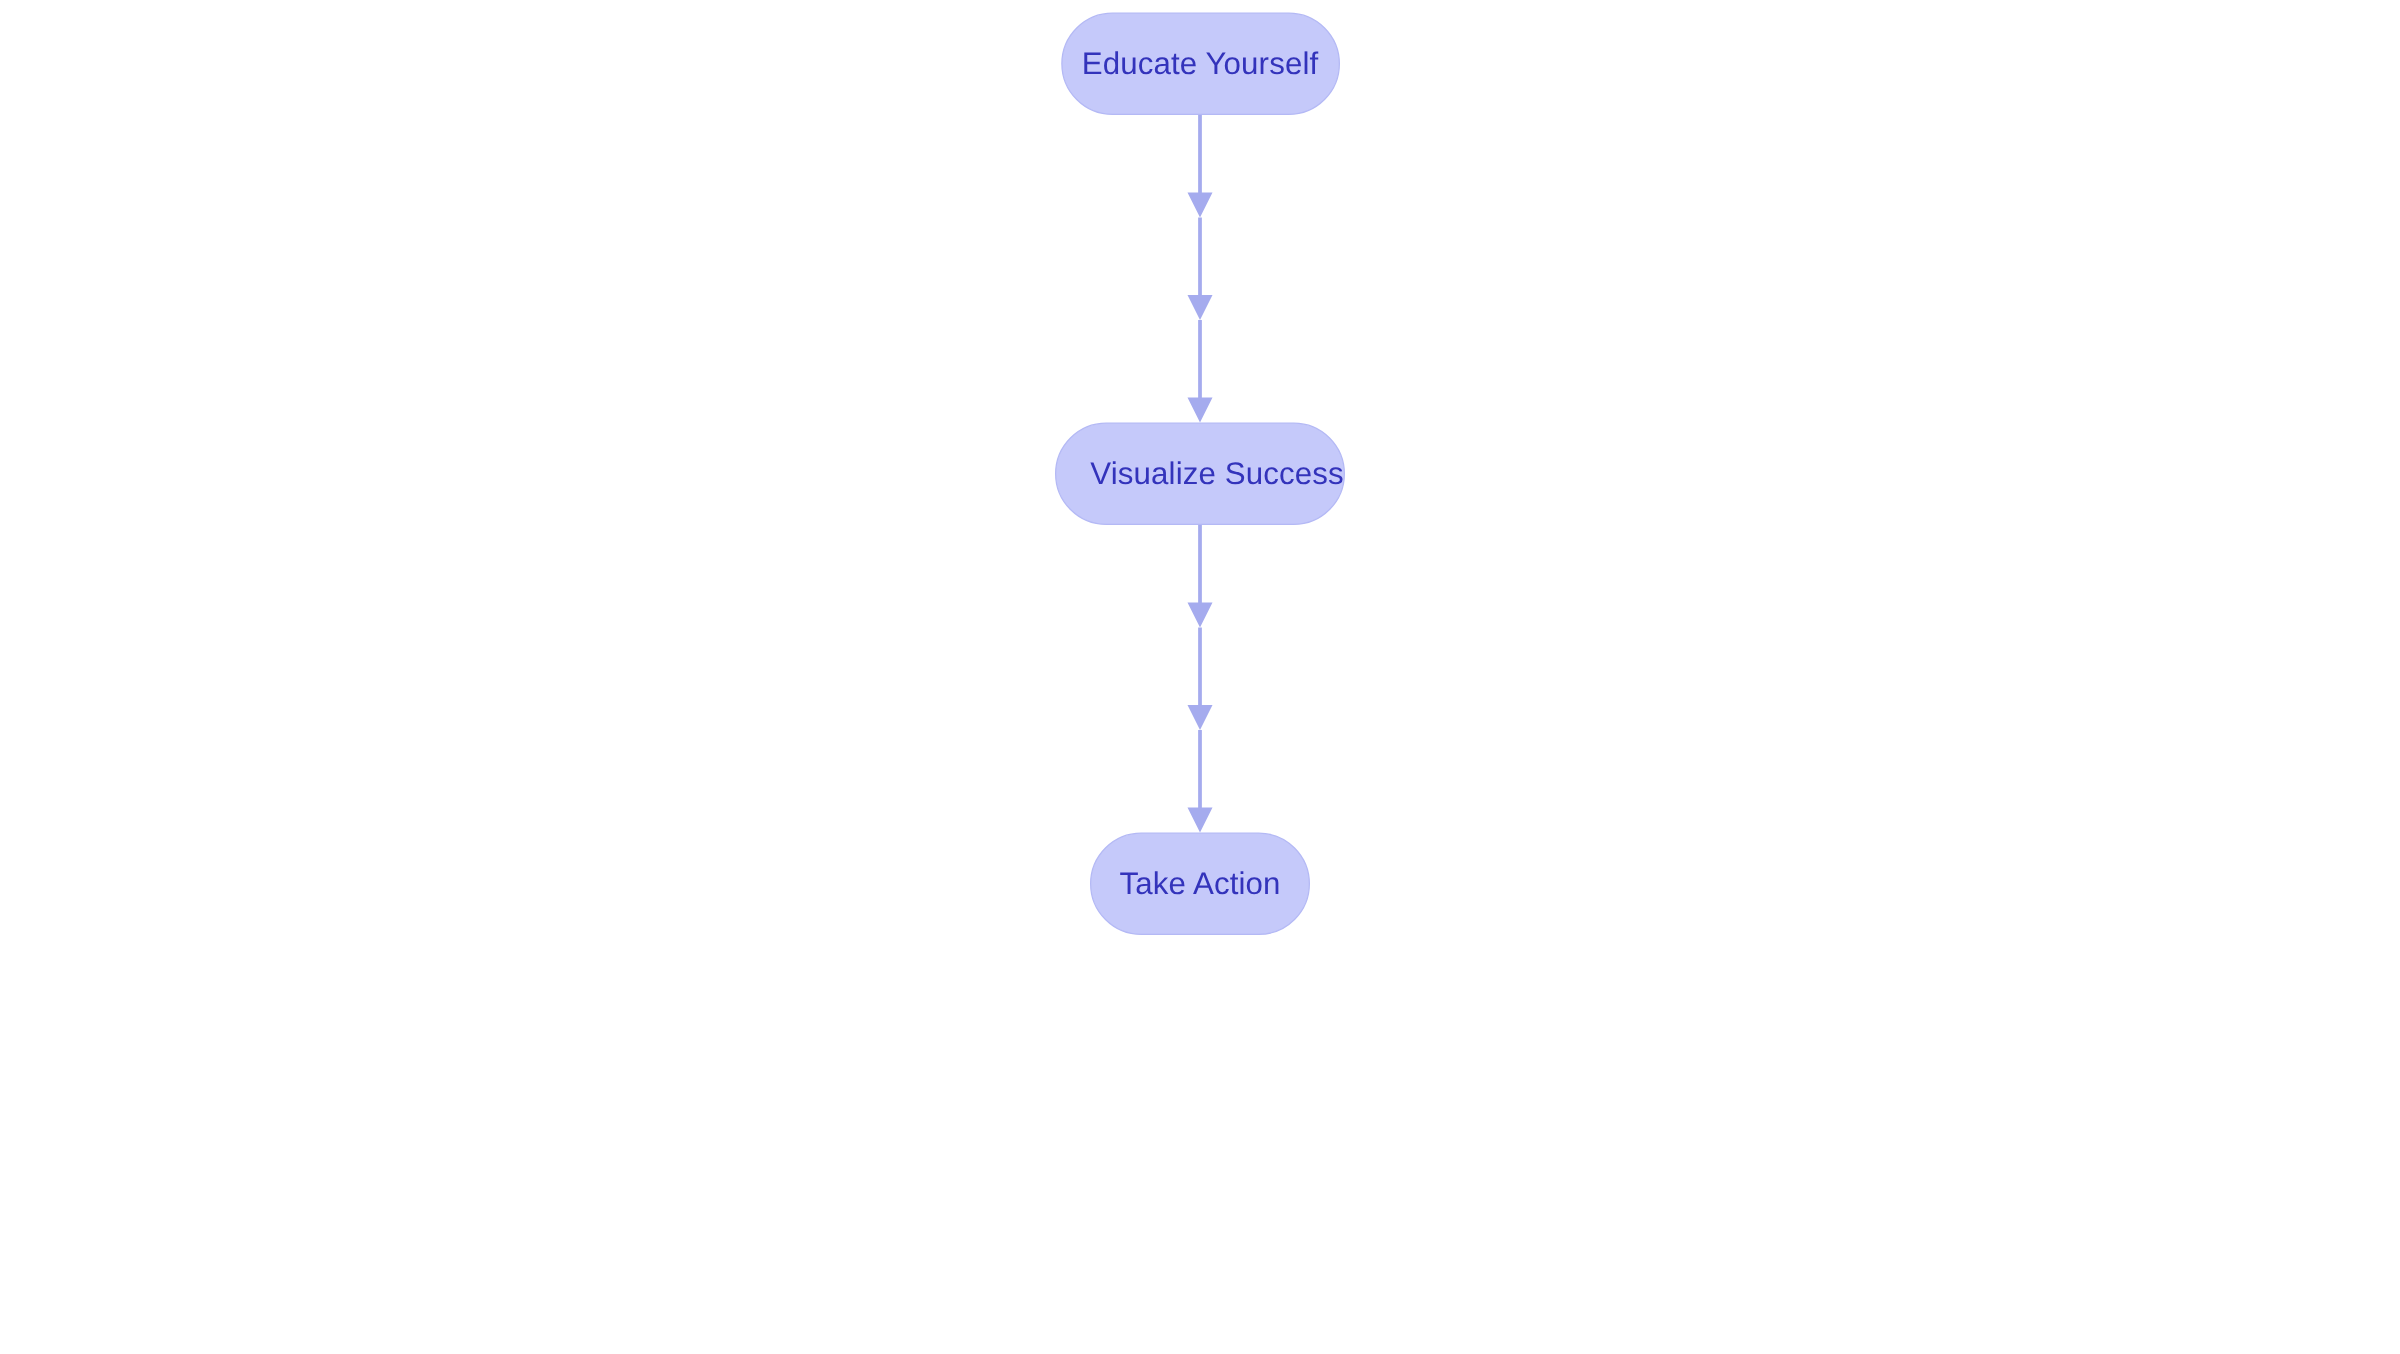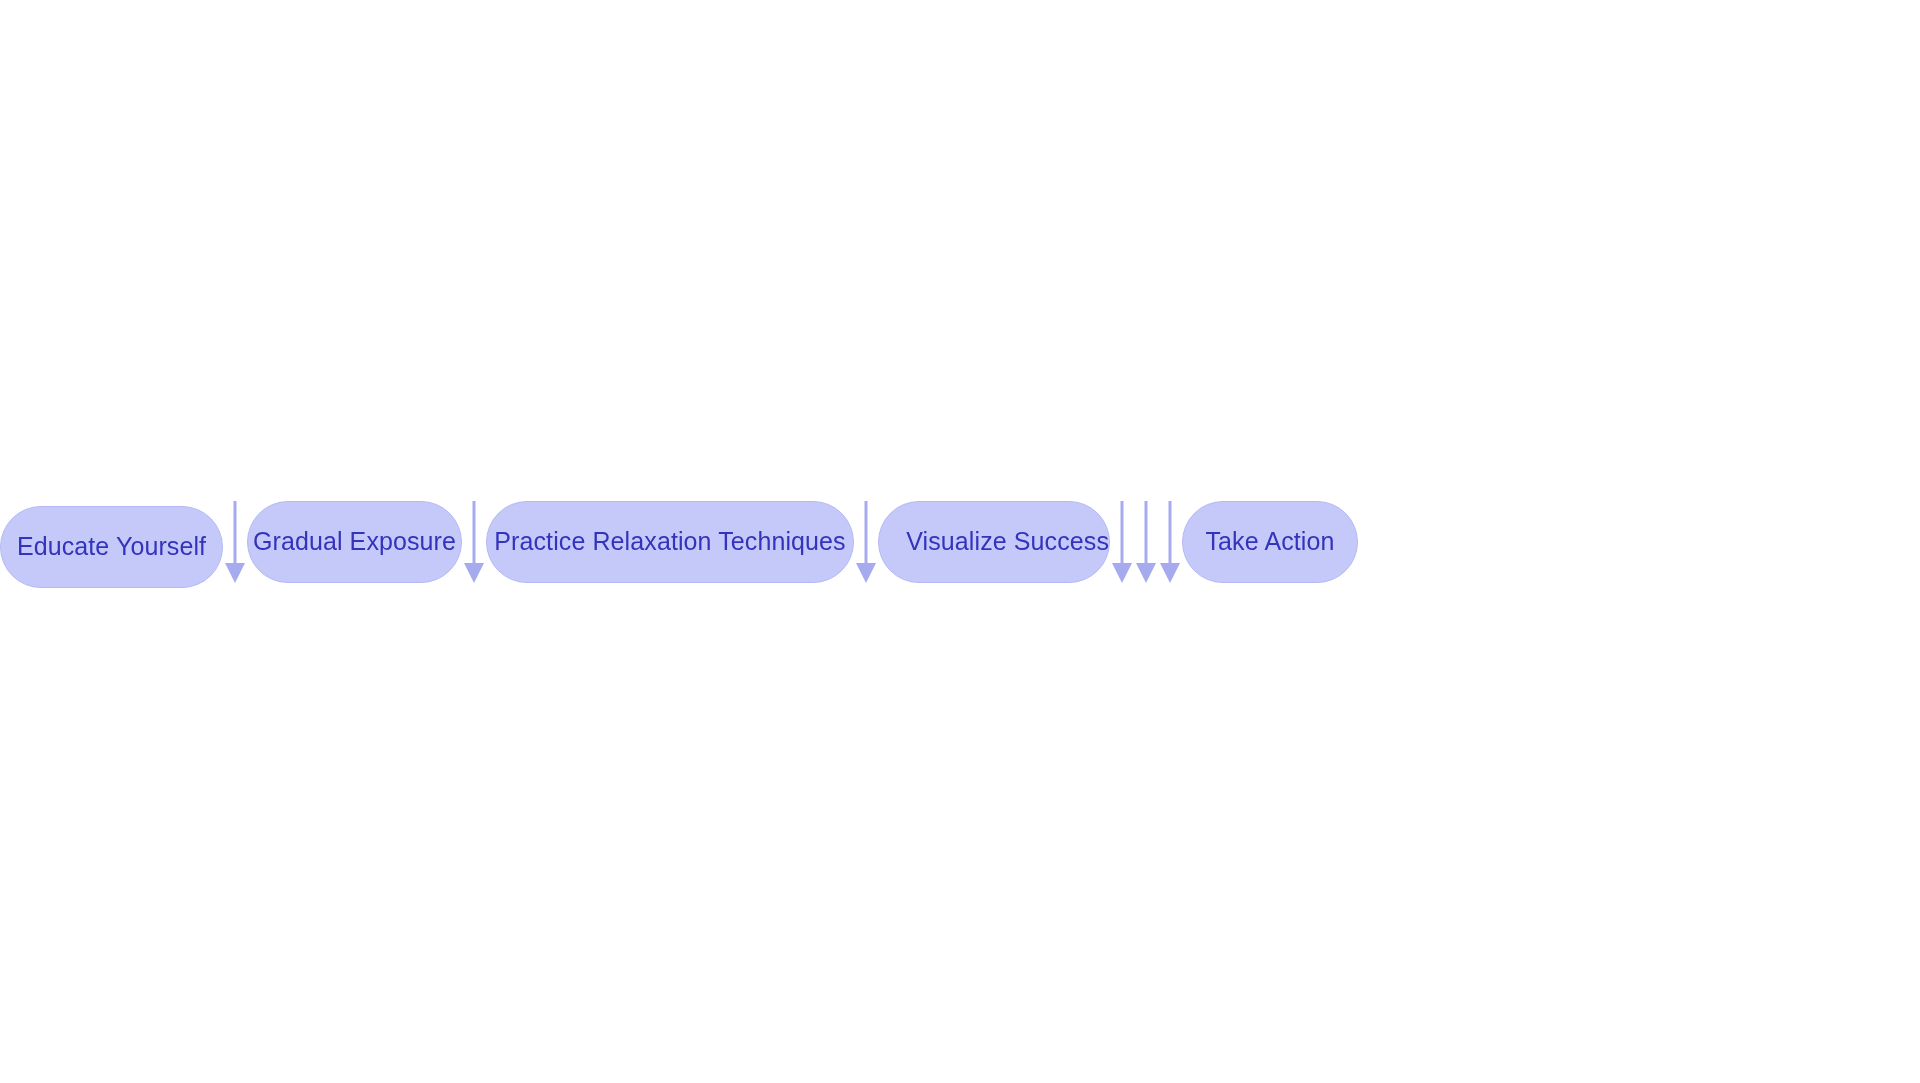--- a/index.html
+++ b/index.html
@@ -28,6 +28,7 @@
     width: 1920px;
     height: 1083px;
     display: flex;
+    flex-direction: column;
     align-items: center;
     border-radius: 14px;
   }

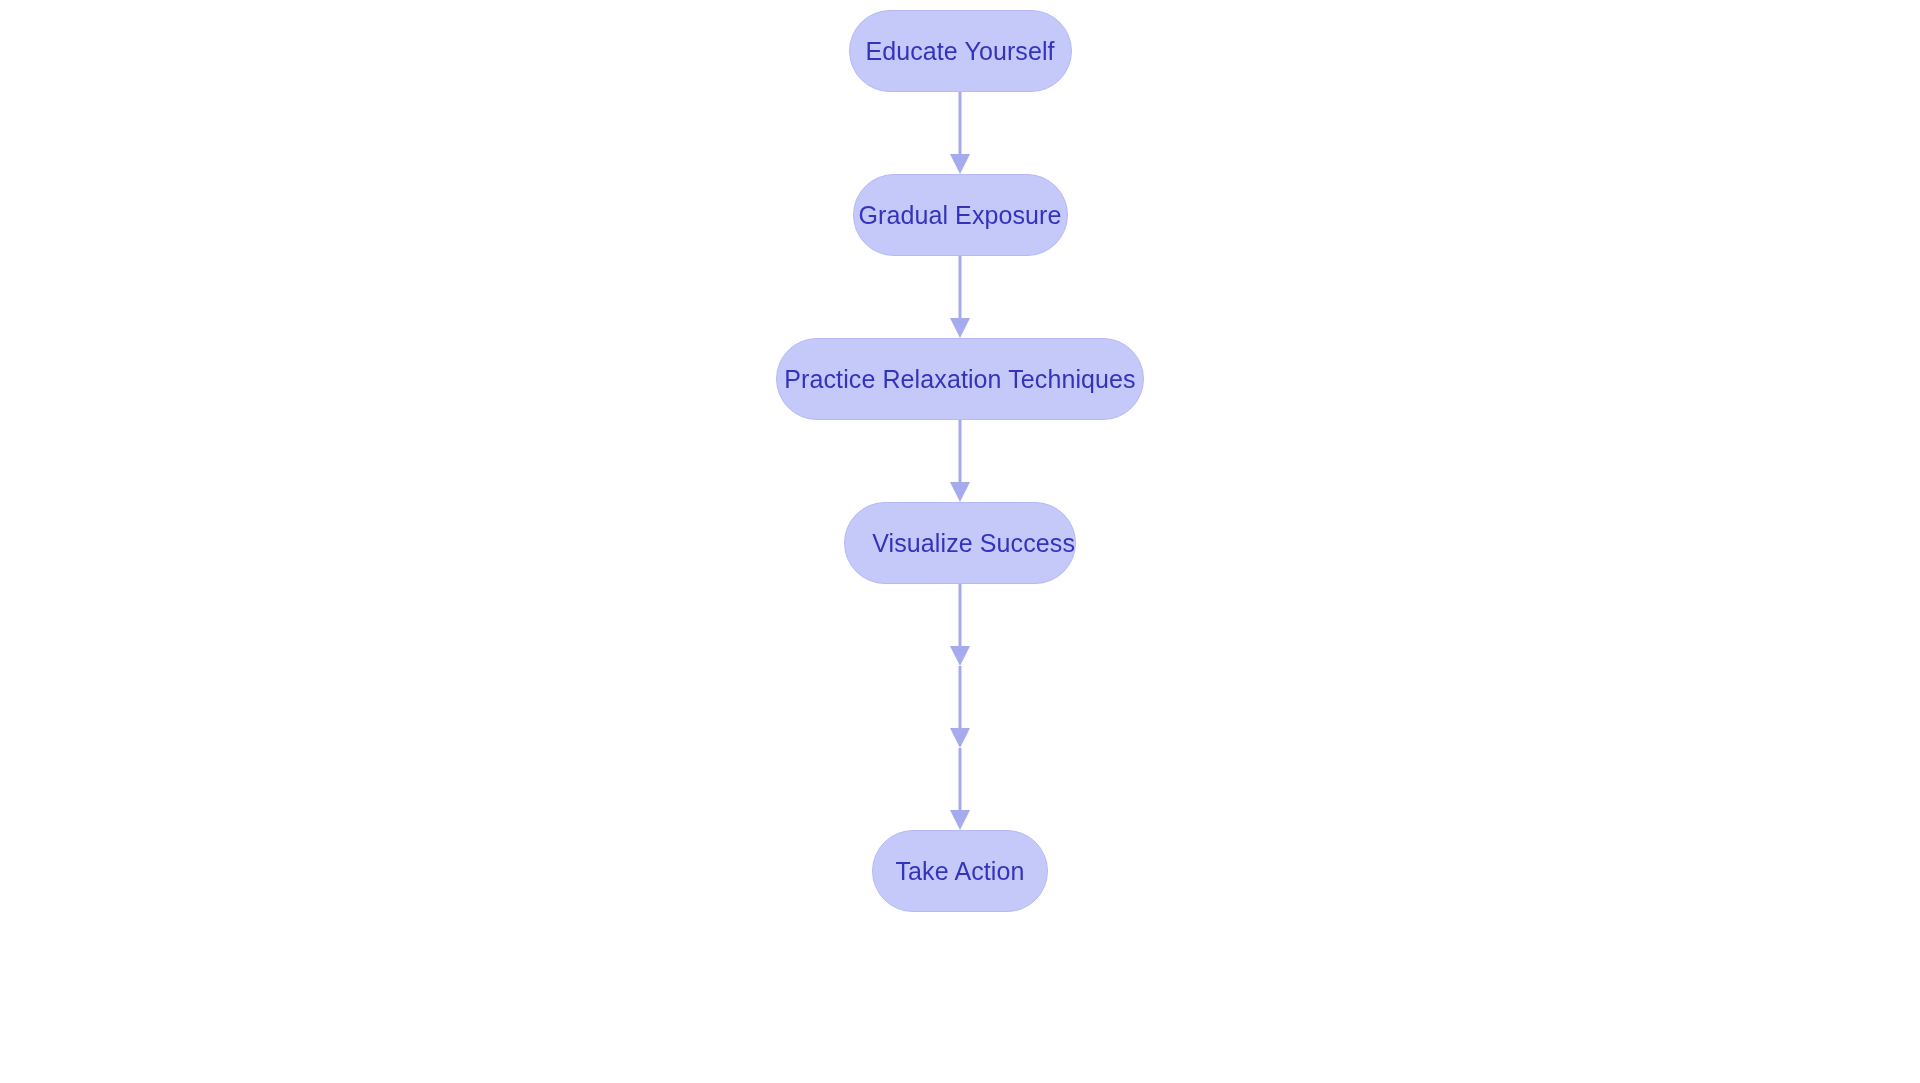--- a/index.html
+++ b/index.html
@@ -99,9 +99,6 @@
       <div class="flow-connector-head"></div>
     </div>
 
-    <div class="flow-node" style="width:215px;">
-      <span class="flow-node-label">Gradual Exposure</span>
-    </div>
 
     <div class="flow-connector">
       <div class="flow-connector-line"></div>

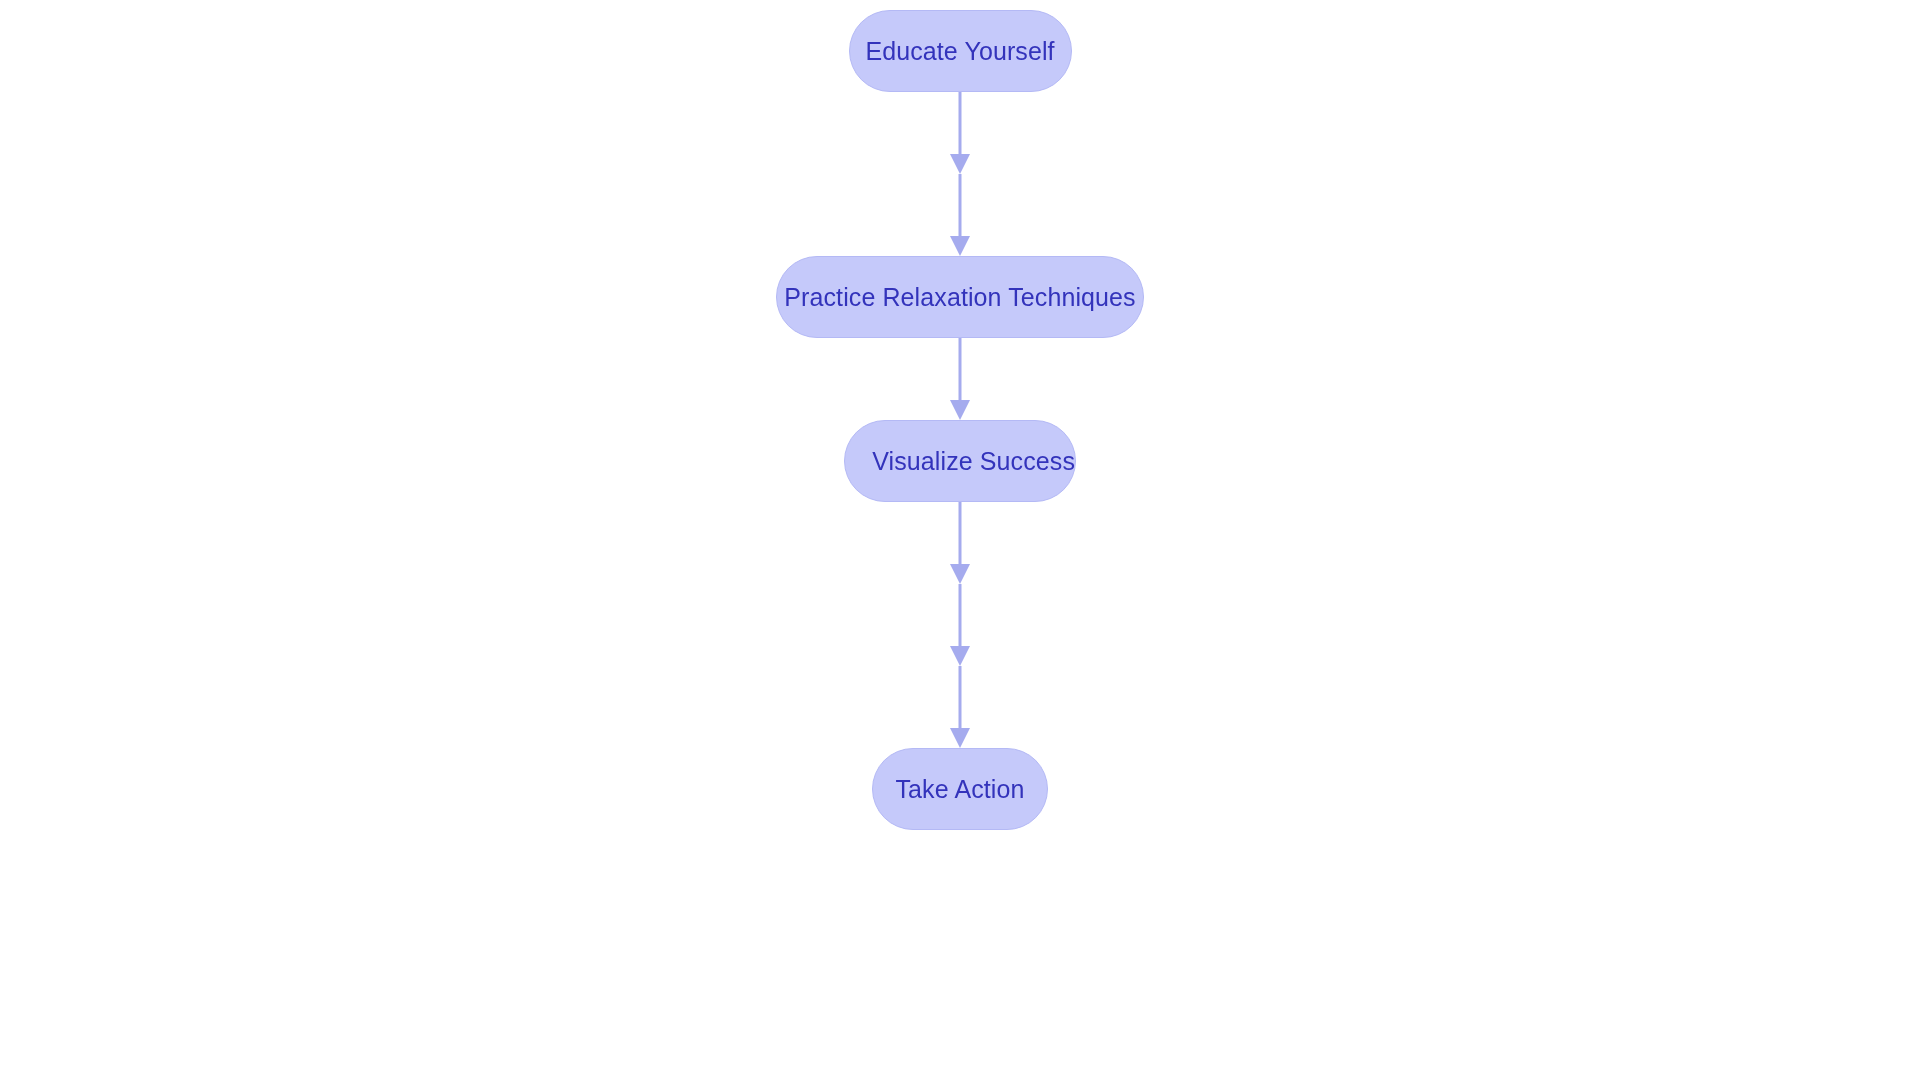--- a/index.html
+++ b/index.html
@@ -105,9 +105,6 @@
       <div class="flow-connector-head"></div>
     </div>
 
-    <div class="flow-node" style="width:368px;">
-      <span class="flow-node-label">Practice Relaxation Techniques</span>
-    </div>
 
     <div class="flow-connector">
       <div class="flow-connector-line"></div>

